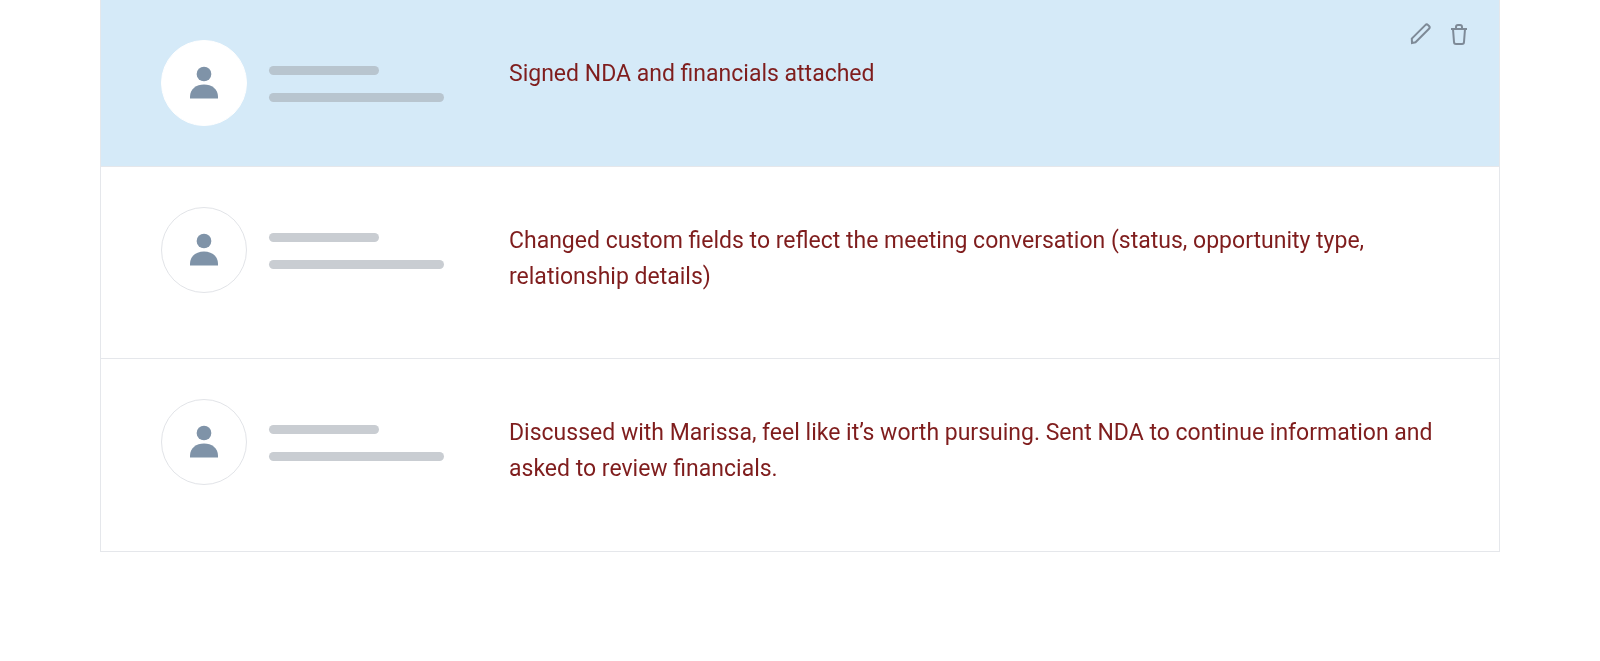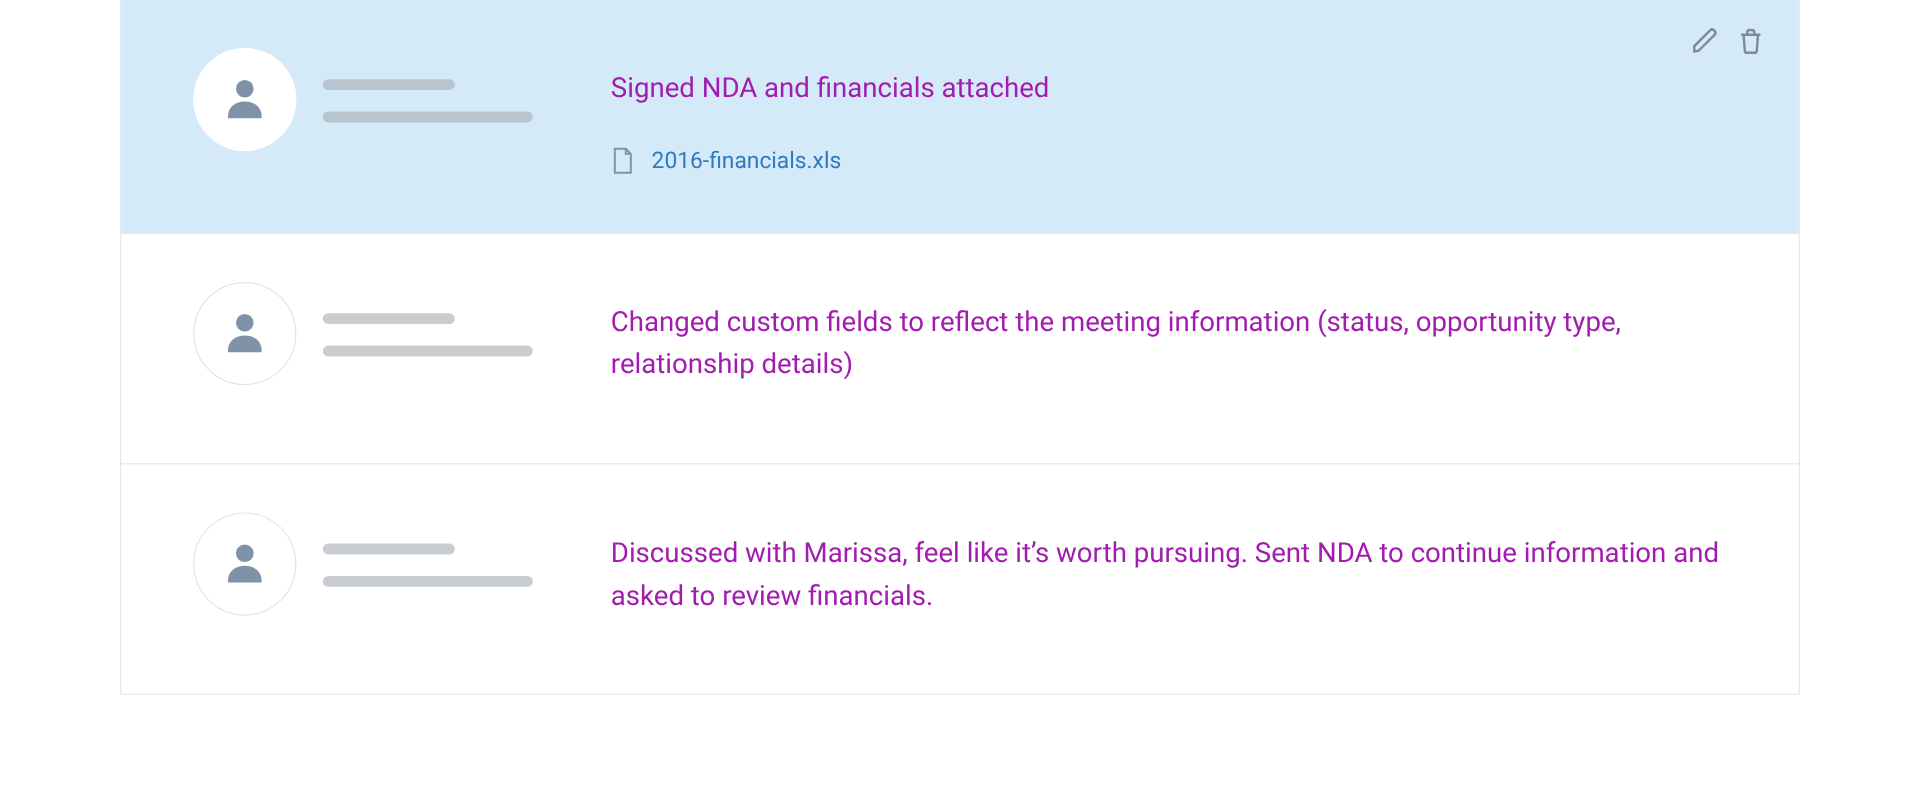--- a/index.html
+++ b/index.html
@@ -67,7 +67,7 @@
   .note-text {
     font-size: 23px;
     line-height: 1.55;
-    color: #a21caf;
+    color: #7f1d1d;
     margin: 0 0 24px 0;
   }
   .attachments { margin-top: 30px; }

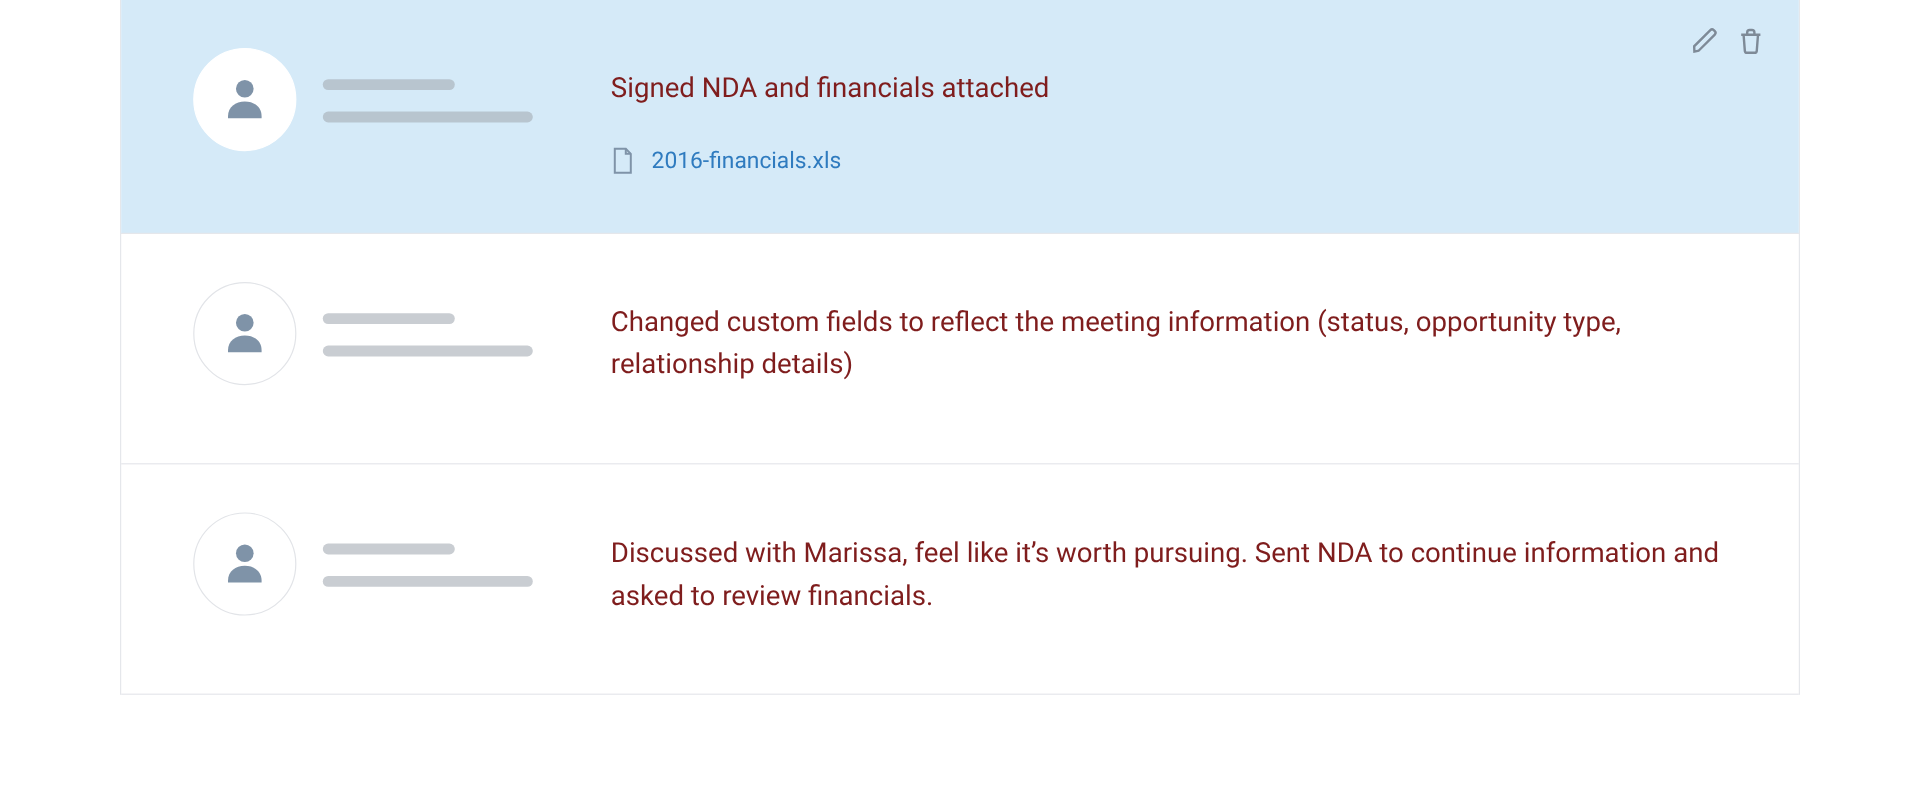--- a/index.html
+++ b/index.html
@@ -131,15 +131,6 @@
     <div class="content-col">
       <p class="note-text">Signed NDA and financials attached</p>
       <div class="attachments">
-        <div class="attachment">
-          <span class="file-icon">
-            <svg viewBox="0 0 24 28" fill="none" stroke="#7f93a8" stroke-width="2">
-                <path d="M4 2h11l5 5v19H4V2z"></path>
-                <path d="M15 2v5h5"></path>
-              </svg>
-          </span>
-          <span>2016-financials.xls</span>
-        </div>
       </div>
     </div>
   </div>

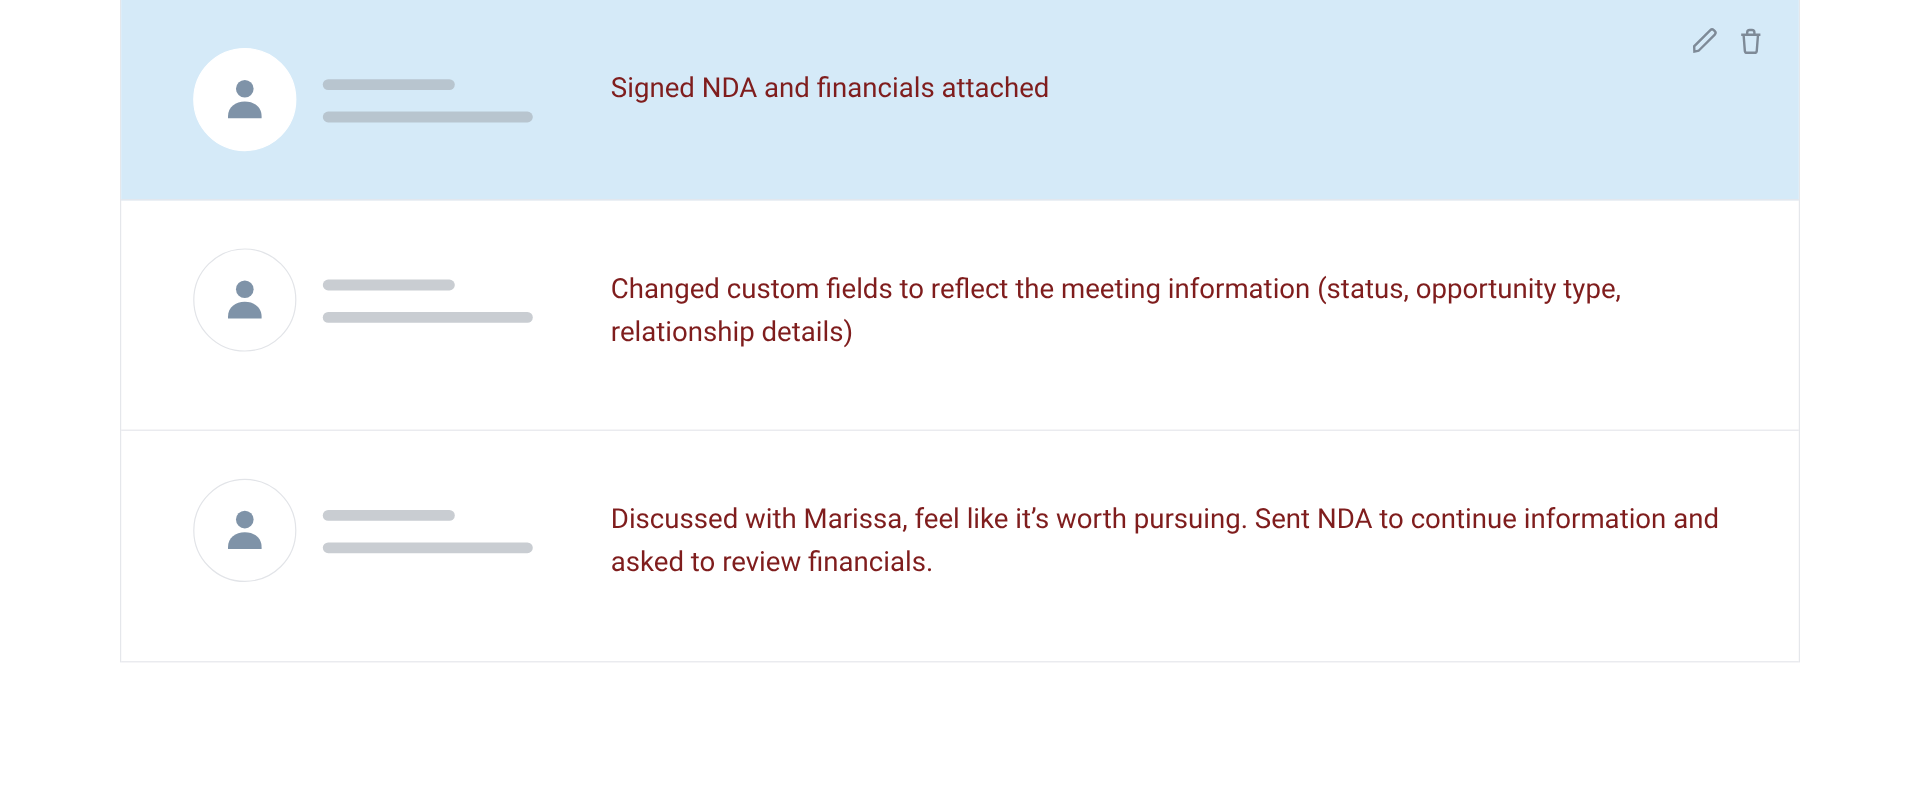--- a/index.html
+++ b/index.html
@@ -151,7 +151,7 @@
       <div class="meta-bar long"></div>
     </div>
     <div class="content-col">
-      <p class="note-text">Changed custom fields to reflect the meeting information (status, opportunity type, relationship details)</p>
+      <p class="note-text">Changed custom fields to reflect the meeting conversation (status, opportunity type, relationship details)</p>
     </div>
   </div>
 

